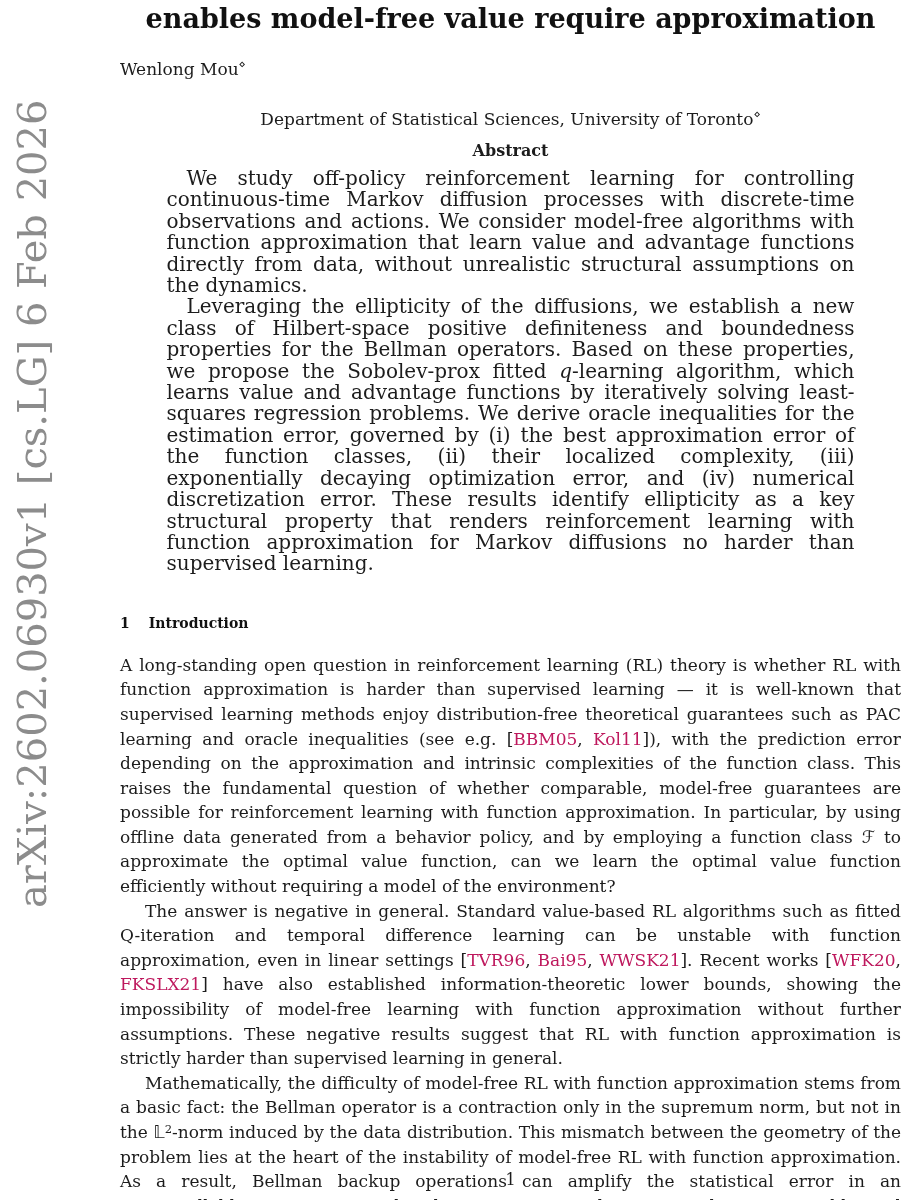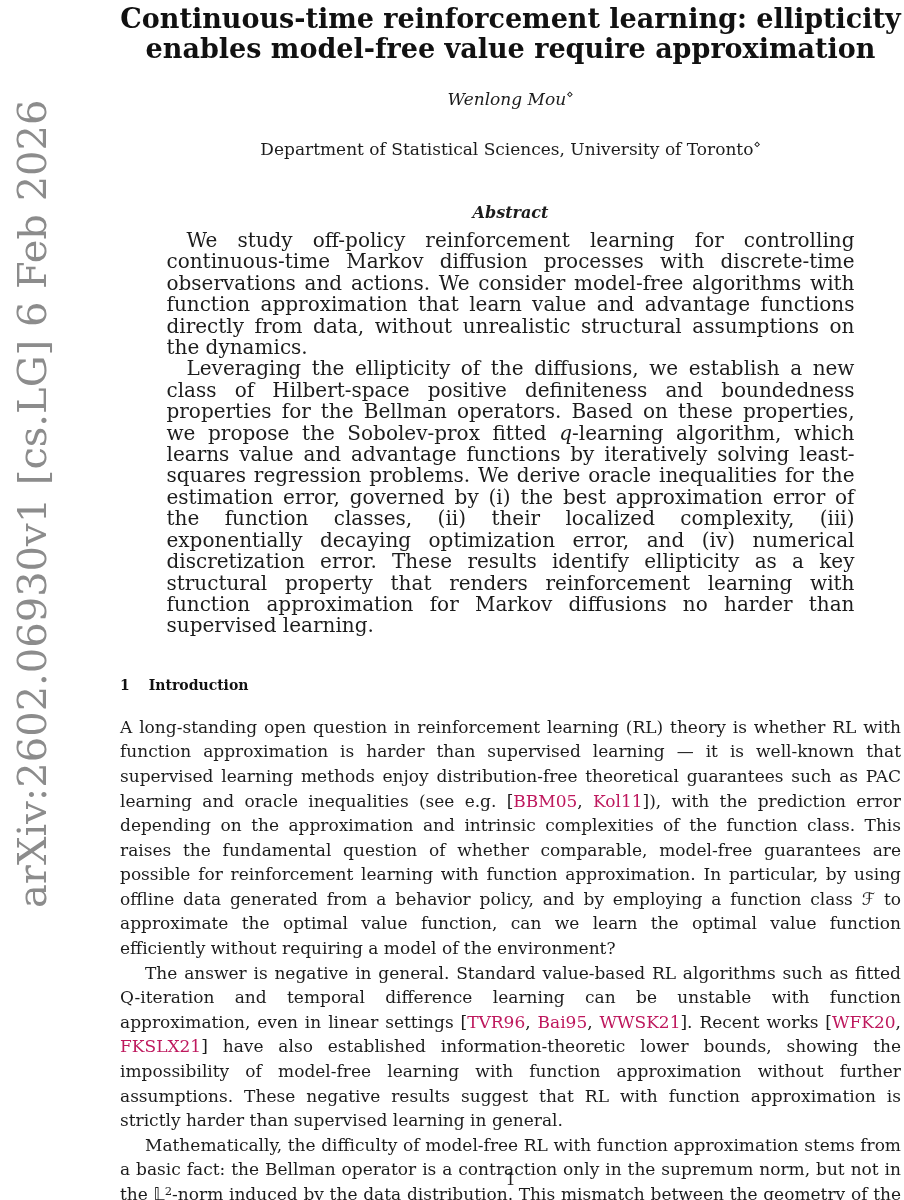--- a/index.html
+++ b/index.html
@@ -45,7 +45,6 @@
   <div class="content">
 
     <h1 class="title">
-      <span class="tline">Continuous-time reinforcement learning: ellipticity</span>
       <span class="tline">enables model-free value require approximation</span>
     </h1>
 

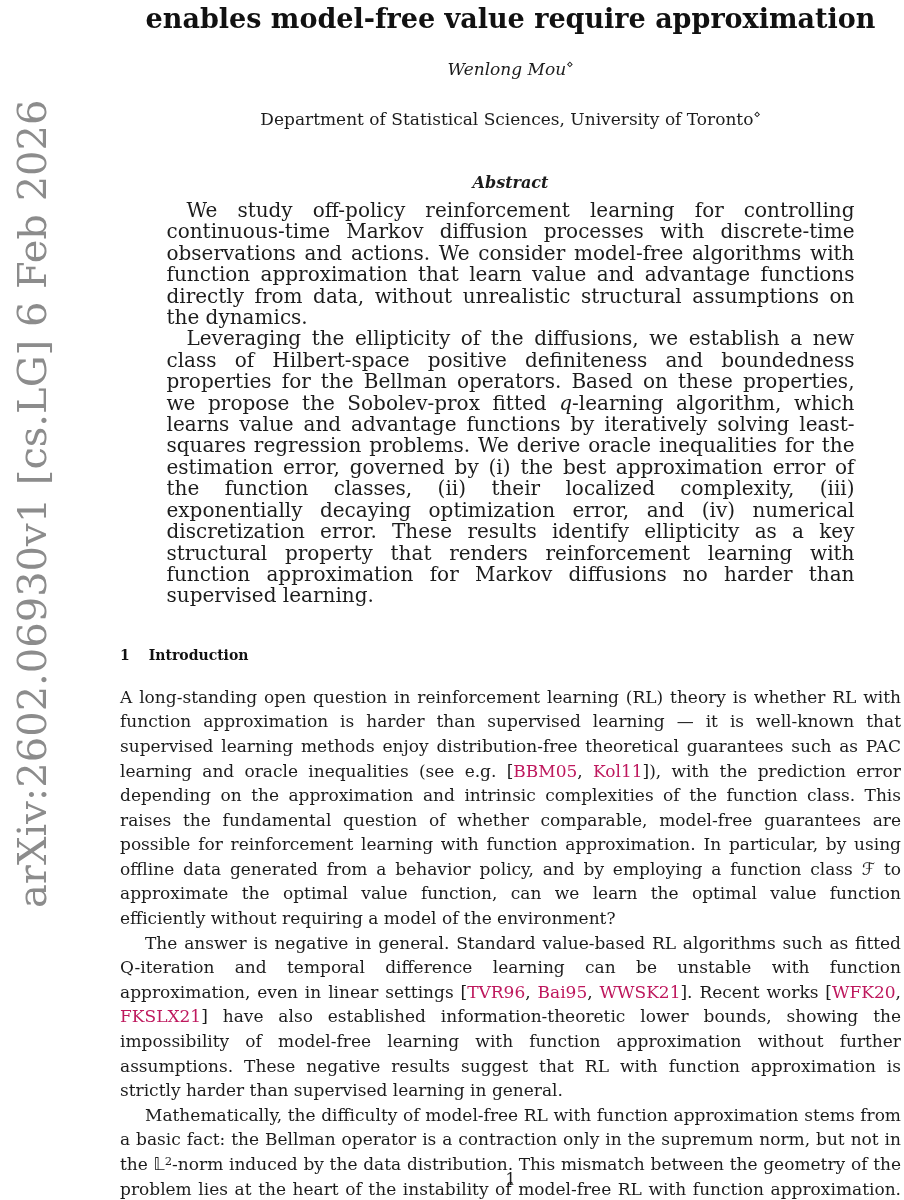--- a/index.html
+++ b/index.html
@@ -17,7 +17,7 @@
   .content{position:absolute;left:120px;top:0;width:781px;}
   .title{margin:4px 0 0 0;font-size:27px;line-height:30px;font-weight:bold;text-align:center;color:#111;}
   .tline{display:block;}
-  .author{margin-top:25px;text-align:center;font-size:17px;font-style:italic;}
+  .author{margin-top:25px;font-size:17px;}
   .affiliation{margin-top:30px;text-align:center;font-size:17px;}
   .mark{font-size:68%;line-height:0;font-family:"DejaVu Sans","DejaVu Serif",serif;}
   .abs-heading{margin-top:44px;text-align:center;font-size:16px;font-weight:bold;font-style:italic;}

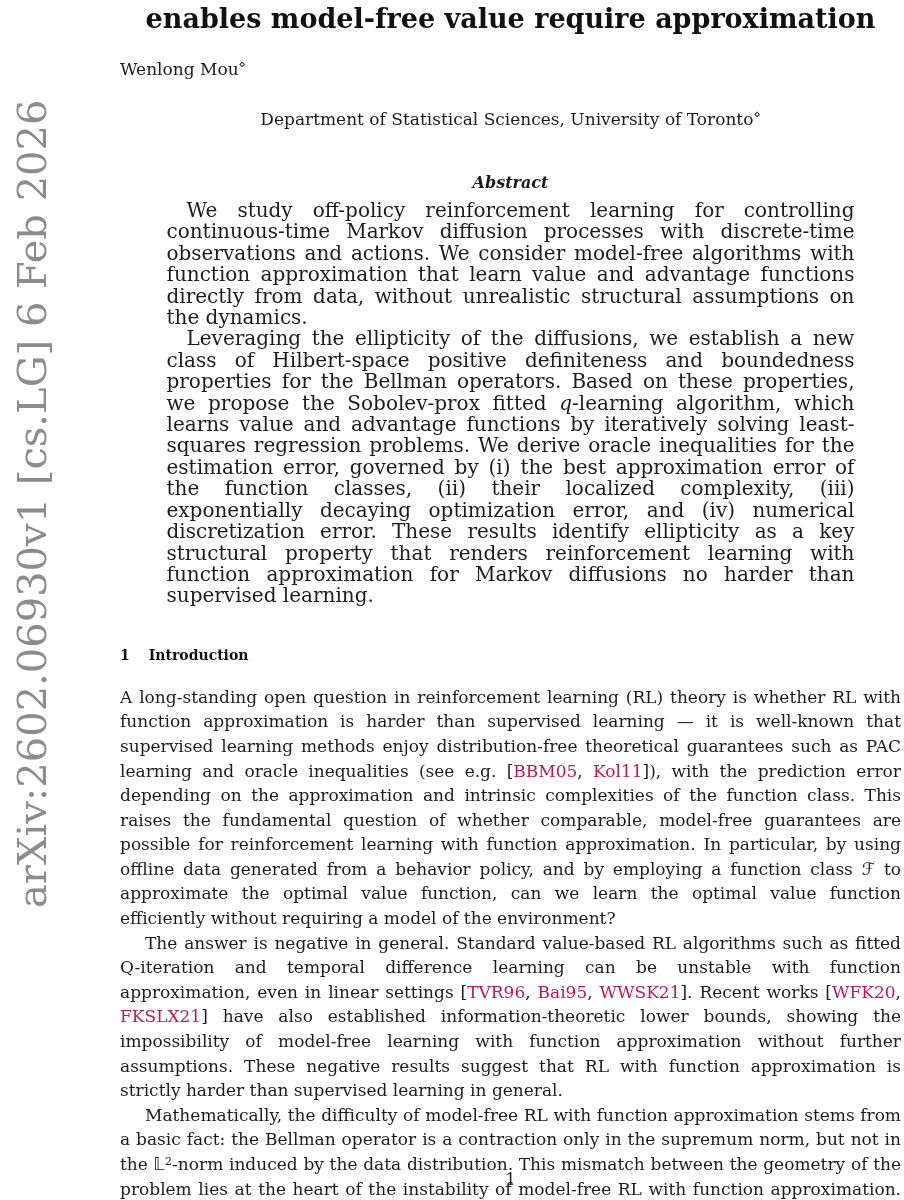--- a/index.html
+++ b/index.html
@@ -20,7 +20,7 @@
   .author{margin-top:25px;font-size:17px;}
   .affiliation{margin-top:30px;text-align:center;font-size:17px;}
   .mark{font-size:68%;line-height:0;font-family:"DejaVu Sans","DejaVu Serif",serif;}
-  .abs-heading{margin-top:44px;text-align:center;font-size:16px;font-weight:bold;font-style:italic;}
+  .abs-heading{margin-top:12px;text-align:center;font-size:16px;font-weight:bold;}
   .abstract{width:688px;margin:8px auto 0 auto;font-size:20px;line-height:21.4px;text-align:justify;}
   .abs-p{margin:0;text-indent:20px;}
   .section{margin:40px 0 0 0;font-size:14px;font-weight:bold;color:#111;}

